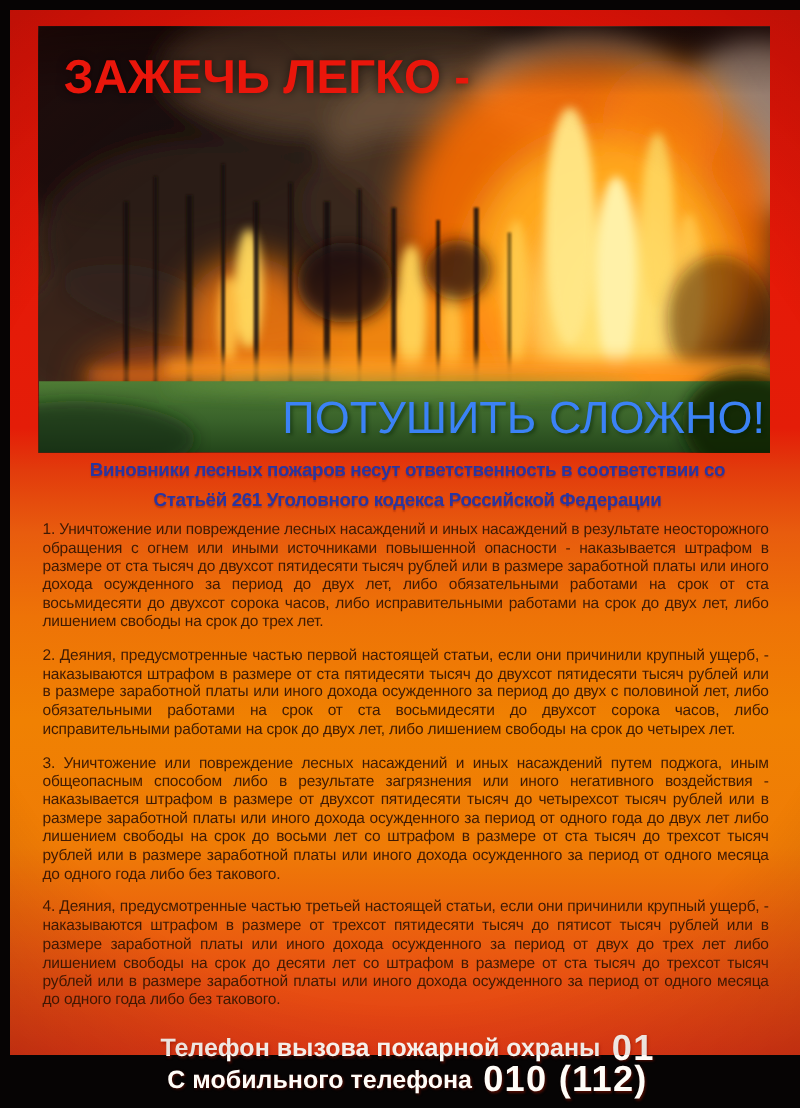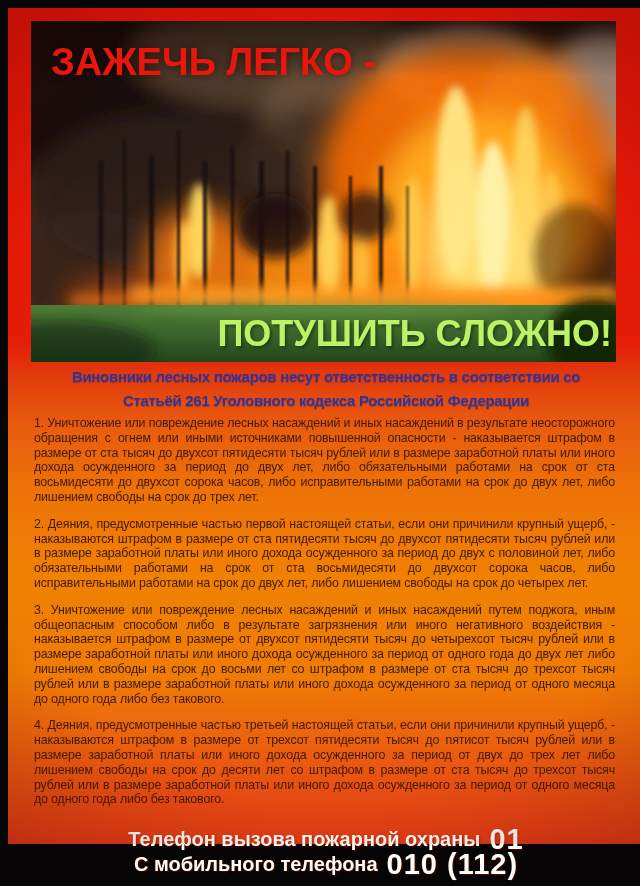--- a/index.html
+++ b/index.html
@@ -31,8 +31,8 @@
   }
   .title-bottom{
     position:absolute;right:4px;bottom:7px;
-    font-size:36px;font-weight:bold;white-space:nowrap;
-    color:#bef264;text-shadow:2px 2px 3px rgba(0,30,0,.45);
+    font-size:36px;font-weight:normal;white-space:nowrap;
+    color:#3b82f6;text-shadow:2px 2px 3px rgba(0,30,0,.45);
     z-index:3;
   }
   .subtitle{

